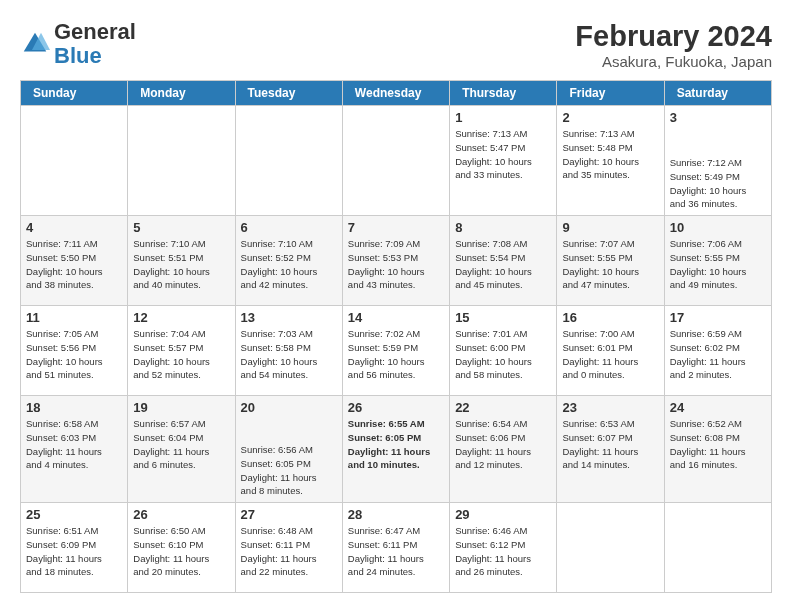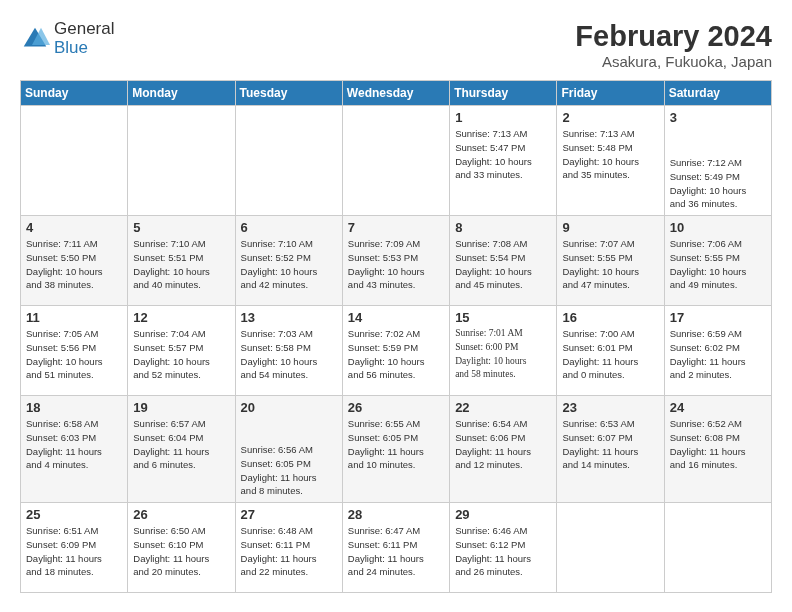--- a/index.html
+++ b/index.html
@@ -22,8 +22,8 @@
       gap: 4px;
     }
     .logo-text {
-      font-size: 17px;
-      font-weight: normal;
+      font-size: 22px;
+      font-weight: bold;
       line-height: 1.1;
     }
     .logo-general { color: #333; }

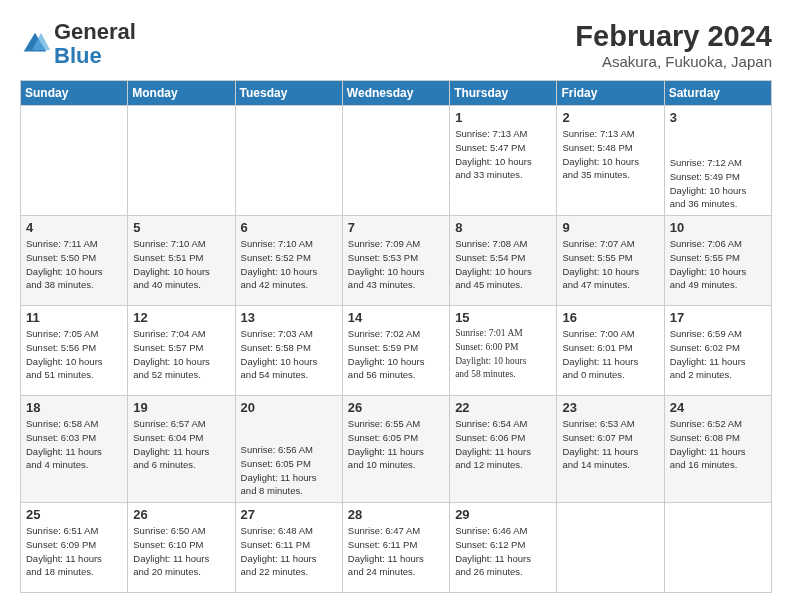--- a/index.html
+++ b/index.html
@@ -54,7 +54,7 @@
       color: #fff;
       font-size: 12px;
       font-weight: bold;
-      padding: 5px 4px;
+      padding: 5px 12px;
       text-align: left;
       border: 1px solid #ccc;
     }

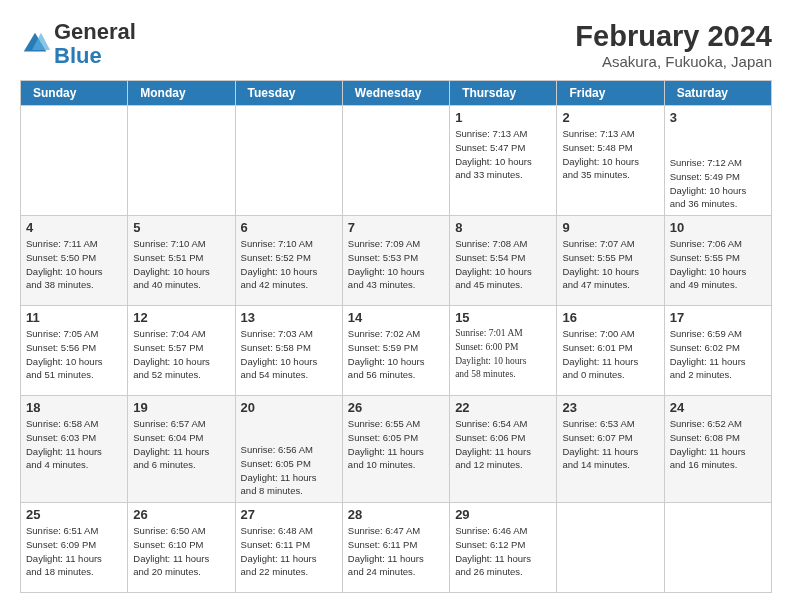--- a/index.html
+++ b/index.html
@@ -230,7 +230,7 @@
         </td>
         <td>
           <span class="day-num">15</span>
-          <div class="day-info" style="white-space: pre-line; font-family: Liberation Serif, serif;">Sunrise: 7:01 AM
+          <div class="day-info" style="white-space: pre-line;">Sunrise: 7:01 AM
 Sunset: 6:00 PM
 Daylight: 10 hours
 and 58 minutes.</div>

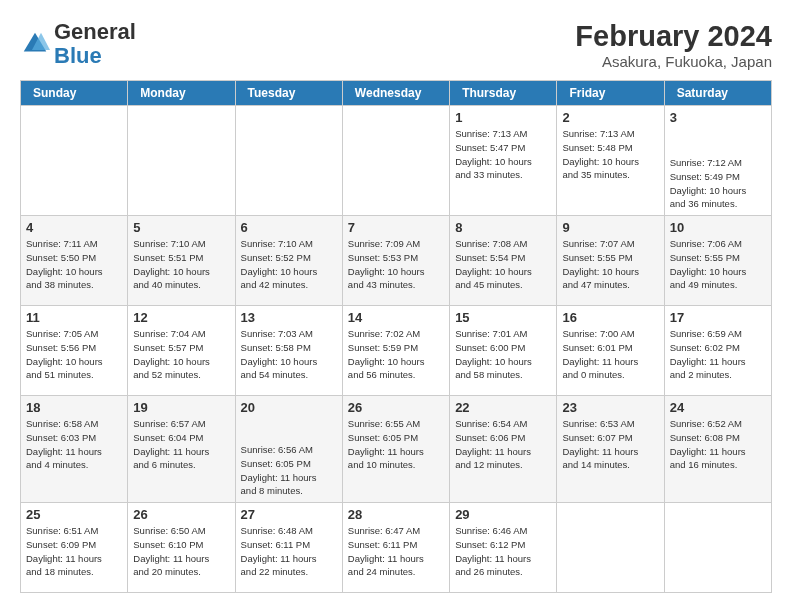--- a/index.html
+++ b/index.html
@@ -274,7 +274,7 @@
         </td>
         <td>
           <span class="day-num">26</span>
-          <div class="day-info" style="white-space: pre-line;">Sunrise: 6:55 AM
+          <div class="day-info" style="white-space: pre-line; font-weight: bold;">Sunrise: 6:55 AM
 Sunset: 6:05 PM
 Daylight: 11 hours
 and 10 minutes.</div>

